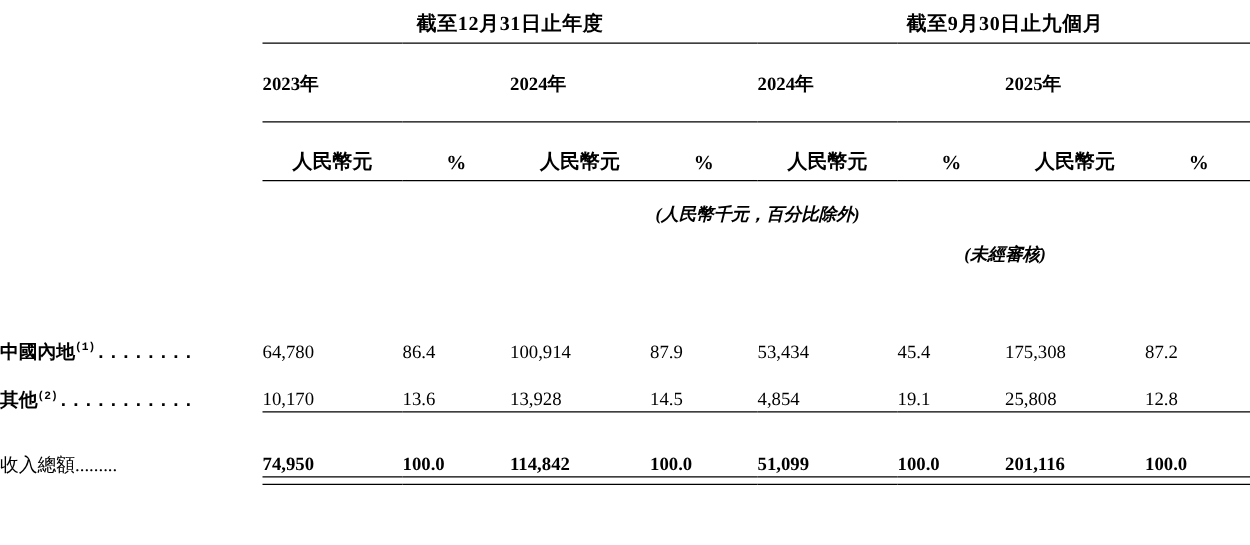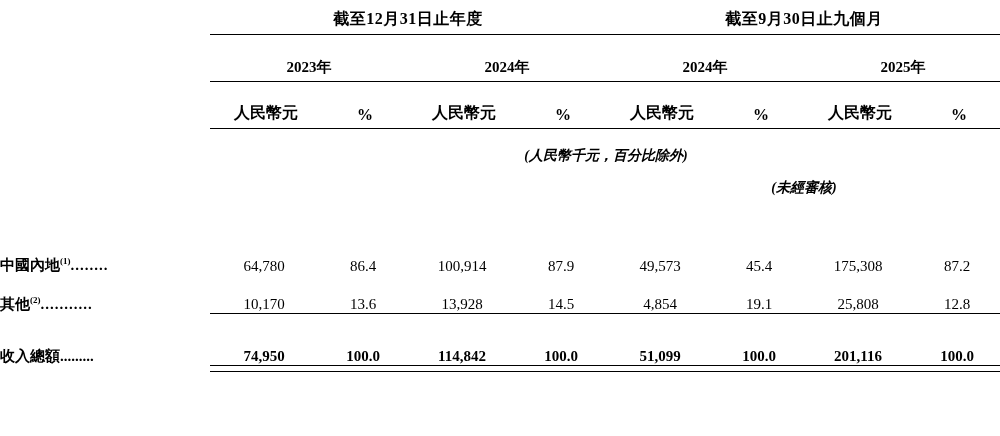--- a/index.html
+++ b/index.html
@@ -48,10 +48,10 @@
   .spacer-row td { height: 12px; }
 
   .yr-head {
-    text-align: center;
+    text-align: left;
     font-size: 15px;
     font-weight: bold;
-    padding-bottom: 4px;
+    padding-bottom: 20px;
     border-bottom: 1.2px solid #000;
     font-family: Liberation Serif, serif;
   }

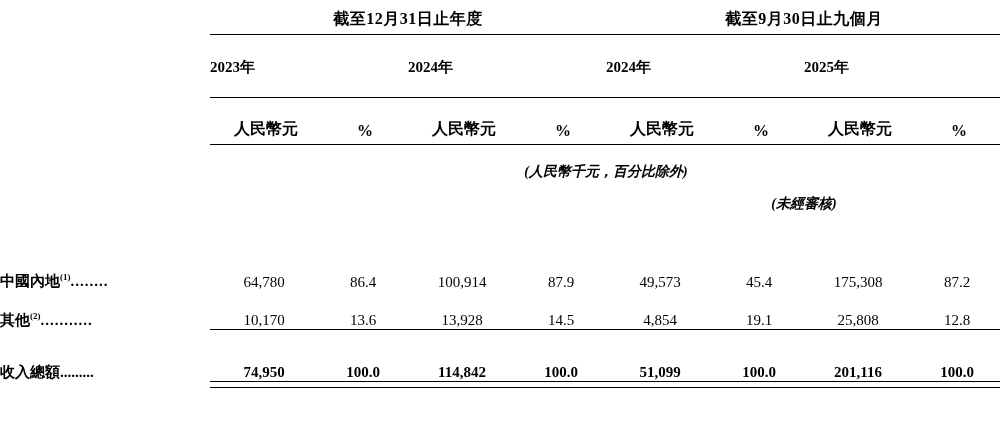--- a/index.html
+++ b/index.html
@@ -90,6 +90,7 @@
     font-weight: bold;
     white-space: nowrap;
     overflow: hidden;
+    font-family: Liberation Mono, monospace;
   }
   .row-label .dots {
     font-weight: bold;

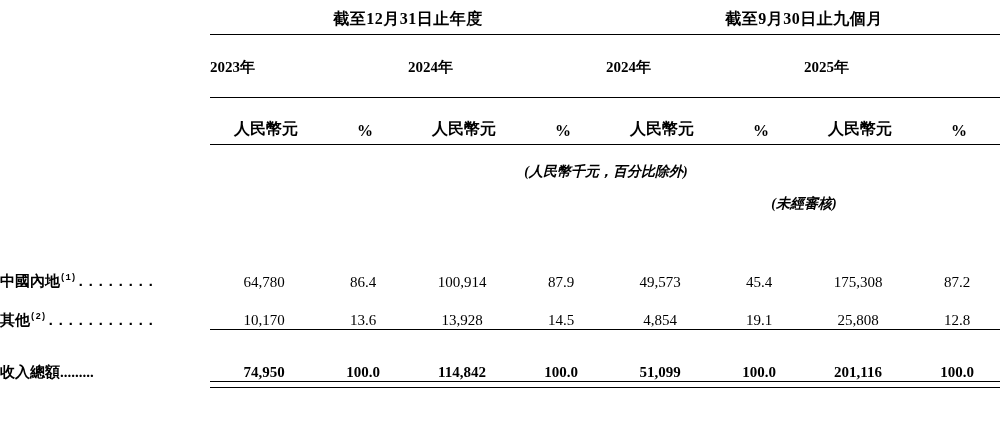--- a/index.html
+++ b/index.html
@@ -101,7 +101,7 @@
     vertical-align: super;
   }
   .num {
-    text-align: center;
+    text-align: left;
     font-size: 15px;
     padding-right: 4px;
     font-weight: normal;

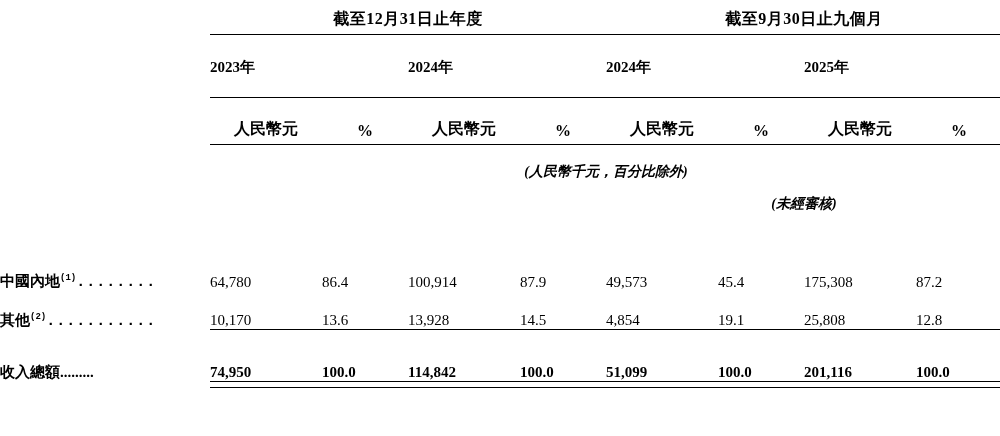--- a/index.html
+++ b/index.html
@@ -201,7 +201,7 @@
         <td class="num">86.4</td>
         <td class="num">100,914</td>
         <td class="num">87.9</td>
-        <td class="num">49,573</td>
+        <td class="num">53,434</td>
         <td class="num">45.4</td>
         <td class="num">175,308</td>
         <td class="num">87.2</td>

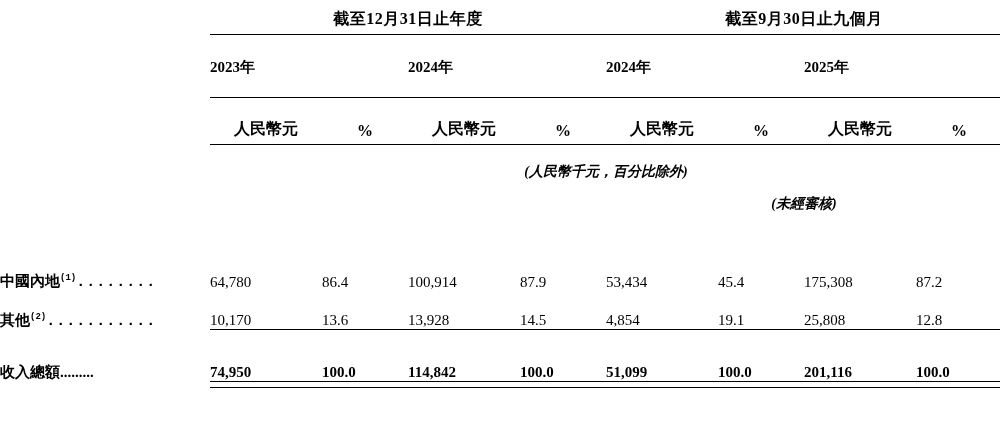--- a/index.html
+++ b/index.html
@@ -117,7 +117,7 @@
 
   .total-row td {
     height: 40px;
-    font-weight: bold;
+    font-weight: normal;
   }
   .total-row .num { font-weight: bold; }
   .total-label { font-size: 15px; font-weight: bold; white-space: nowrap; }

